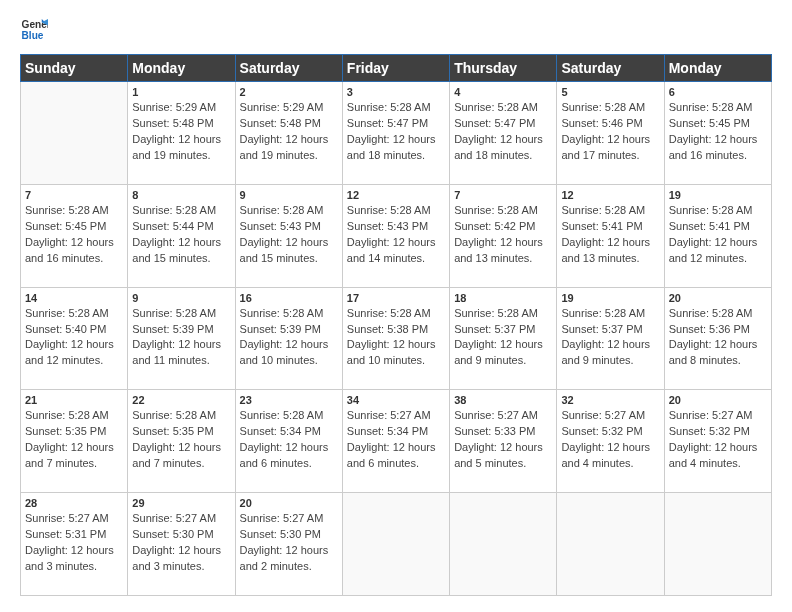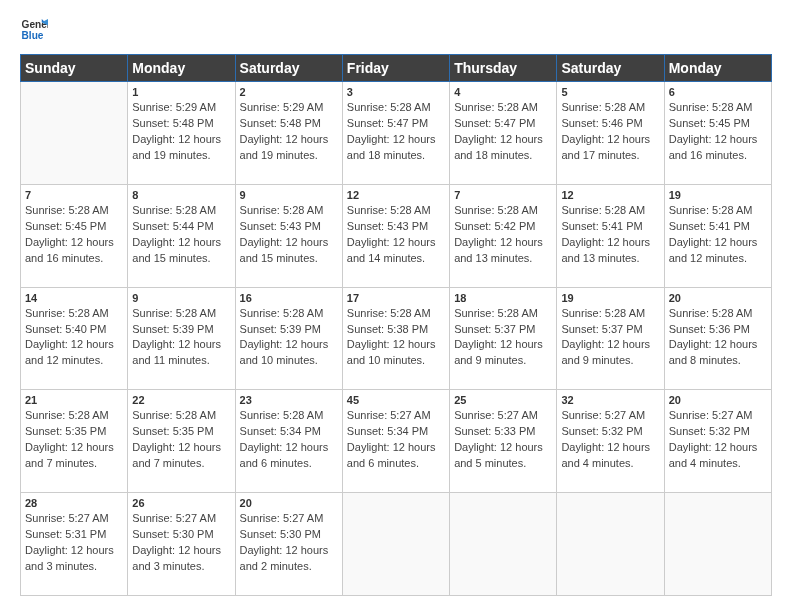--- a/index.html
+++ b/index.html
@@ -289,7 +289,7 @@
 and 6 minutes.</div>
           </td>
           <td>
-            <span class="day-number">45</span>
+            <span class="day-number">34</span>
             <div class="day-info" style="white-space: pre-line;">Sunrise: 5:27 AM
 Sunset: 5:34 PM
 Daylight: 12 hours

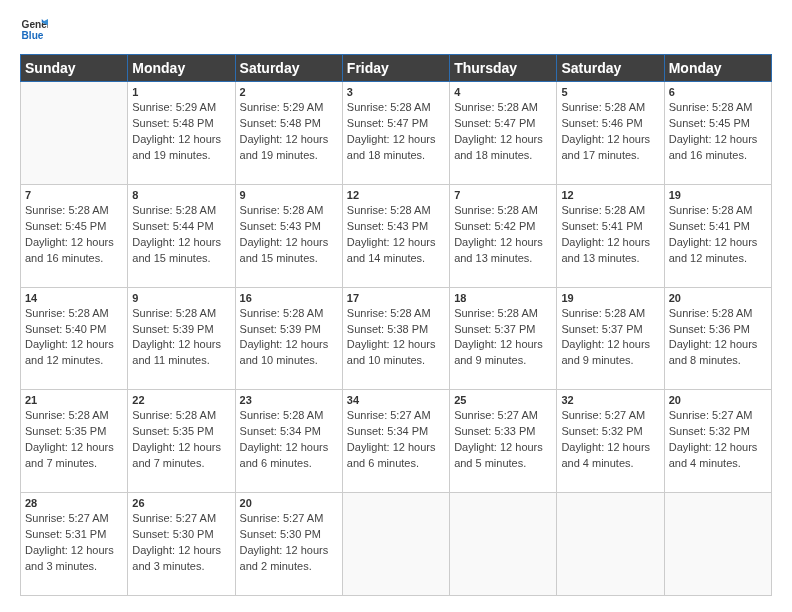--- a/index.html
+++ b/index.html
@@ -296,7 +296,7 @@
 and 6 minutes.</div>
           </td>
           <td>
-            <span class="day-number">25</span>
+            <span class="day-number">38</span>
             <div class="day-info" style="white-space: pre-line;">Sunrise: 5:27 AM
 Sunset: 5:33 PM
 Daylight: 12 hours

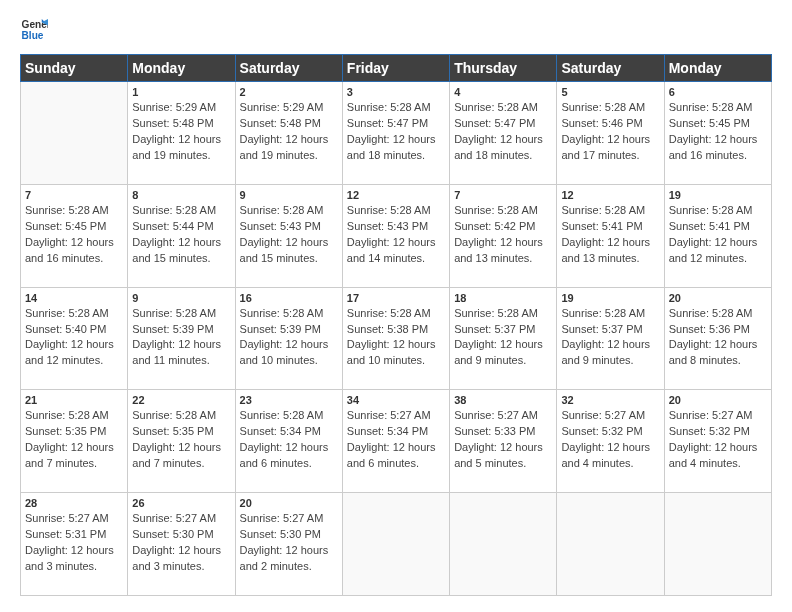--- a/index.html
+++ b/index.html
@@ -326,7 +326,7 @@
 and 3 minutes.</div>
           </td>
           <td>
-            <span class="day-number">26</span>
+            <span class="day-number">29</span>
             <div class="day-info" style="white-space: pre-line;">Sunrise: 5:27 AM
 Sunset: 5:30 PM
 Daylight: 12 hours

